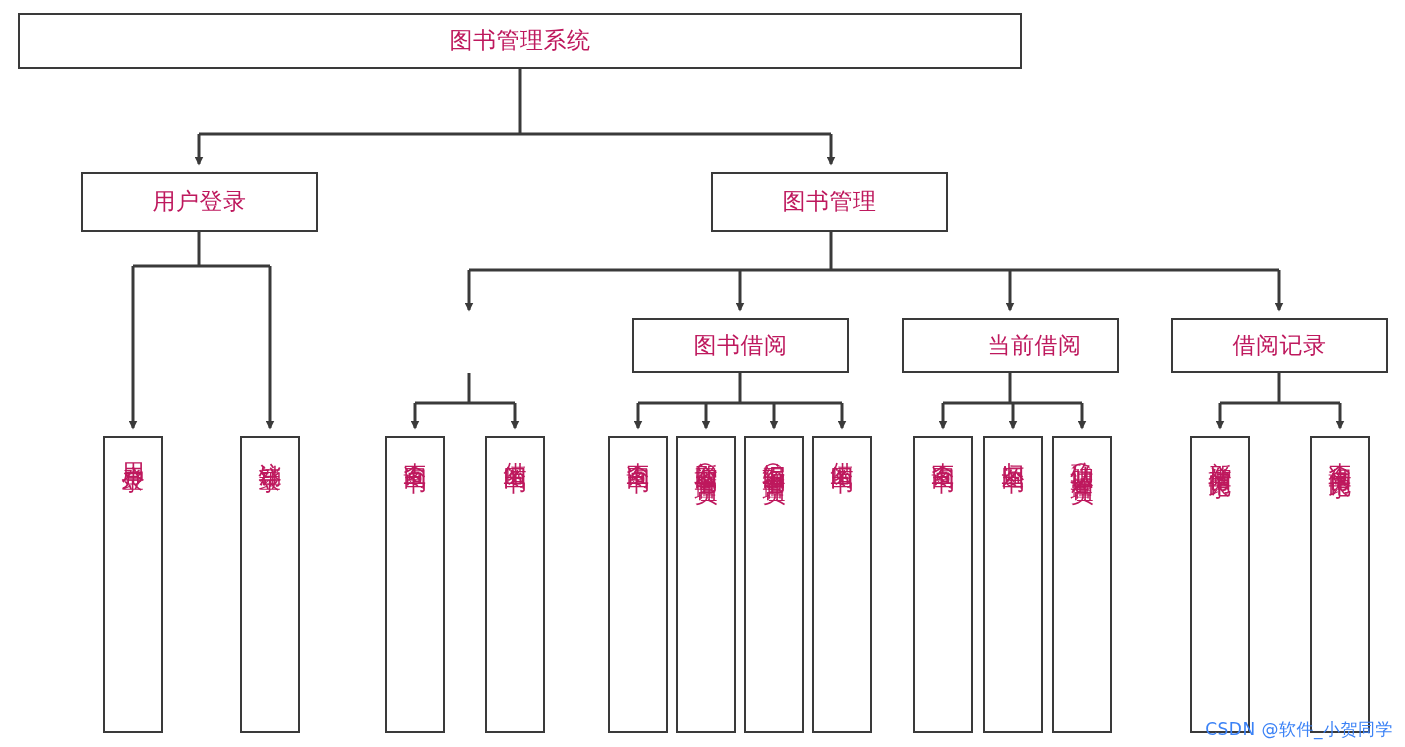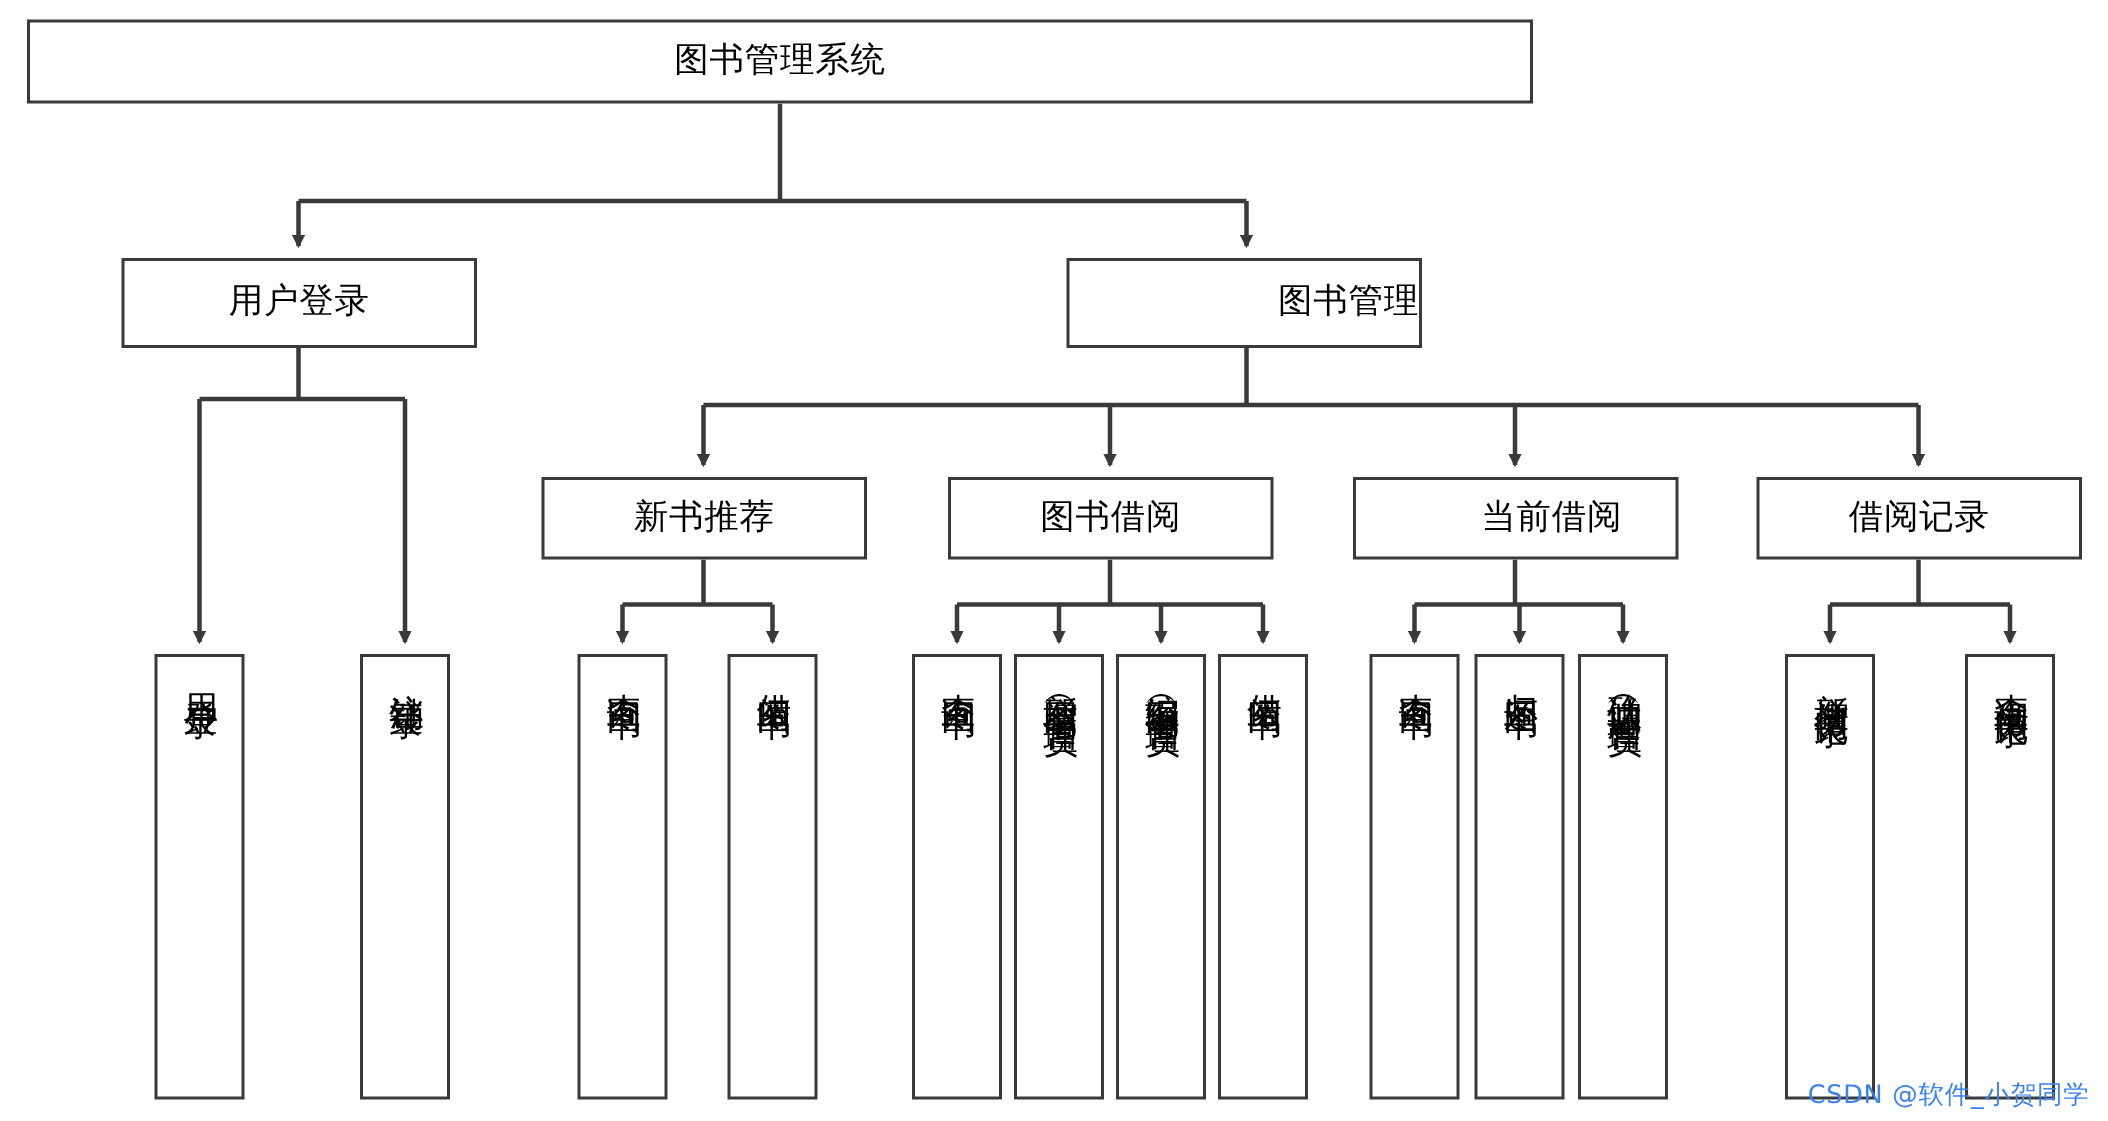--- a/index.html
+++ b/index.html
@@ -33,7 +33,7 @@
     display: flex;
     align-items: center;
     justify-content: center;
-    color: #000000;
+    color: #be185d;
   }
   .node-label {
     display: block;

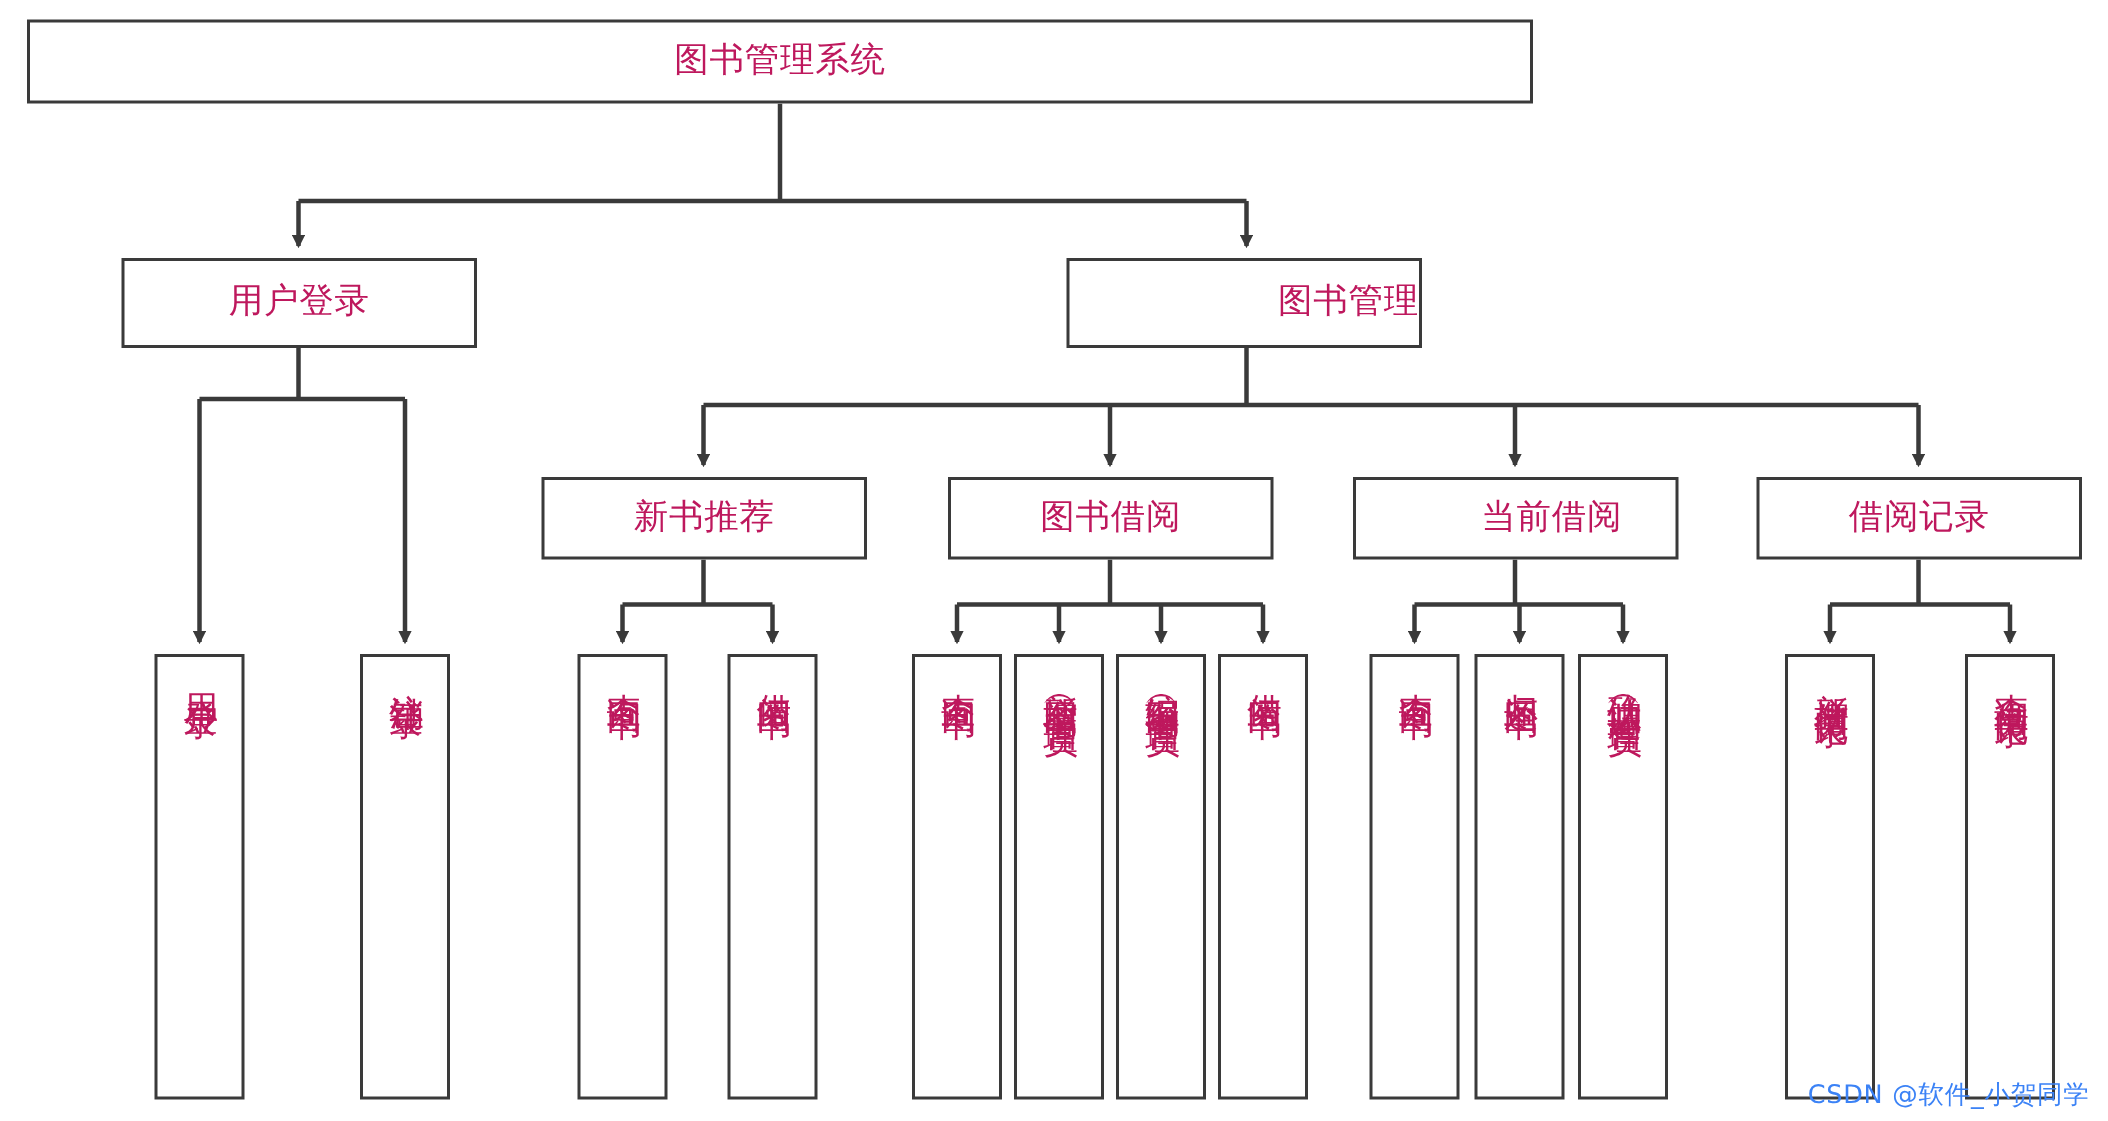--- a/index.html
+++ b/index.html
@@ -130,7 +130,7 @@
   <div class="node horiz" style="left:81px; top:172px; width:237px; height:60px;">
     <span class="node-label">用户登录</span>
   </div>
-  <div class="node horiz" style="left:711px; top:172px; width:237px; height:60px;justify-content:flex-end;">
+  <div class="node horiz" style="left:711px; top:172px; width:237px; height:60px;">
     <span class="node-label">图书管理</span>
   </div>
 

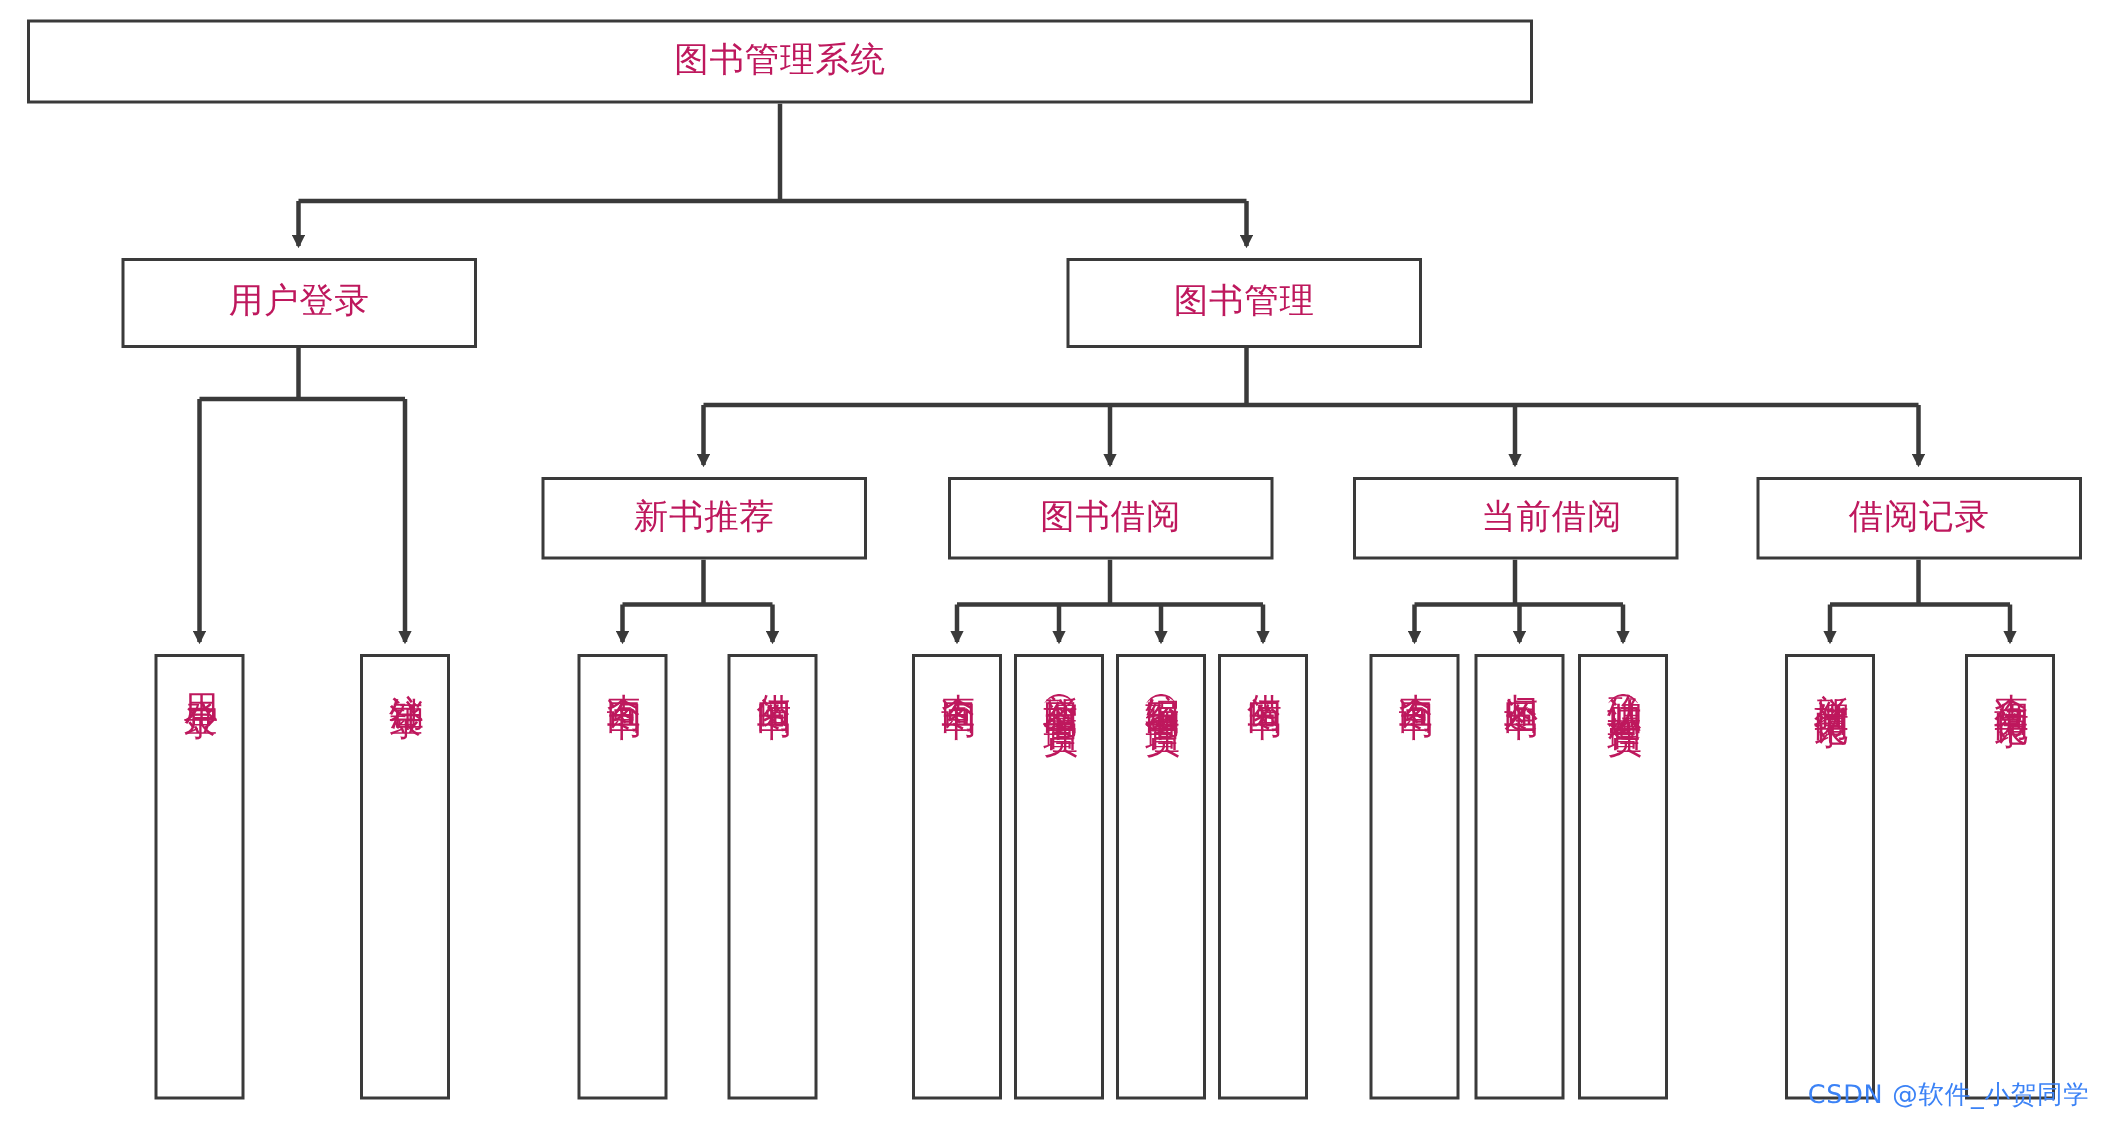--- a/index.html
+++ b/index.html
@@ -134,9 +134,6 @@
     <span class="node-label">图书管理</span>
   </div>
 
-  <div class="node horiz" style="left:361px; top:318px; width:217px; height:55px;">
-    <span class="node-label">新书推荐</span>
-  </div>
   <div class="node horiz" style="left:632px; top:318px; width:217px; height:55px;">
     <span class="node-label">图书借阅</span>
   </div>

